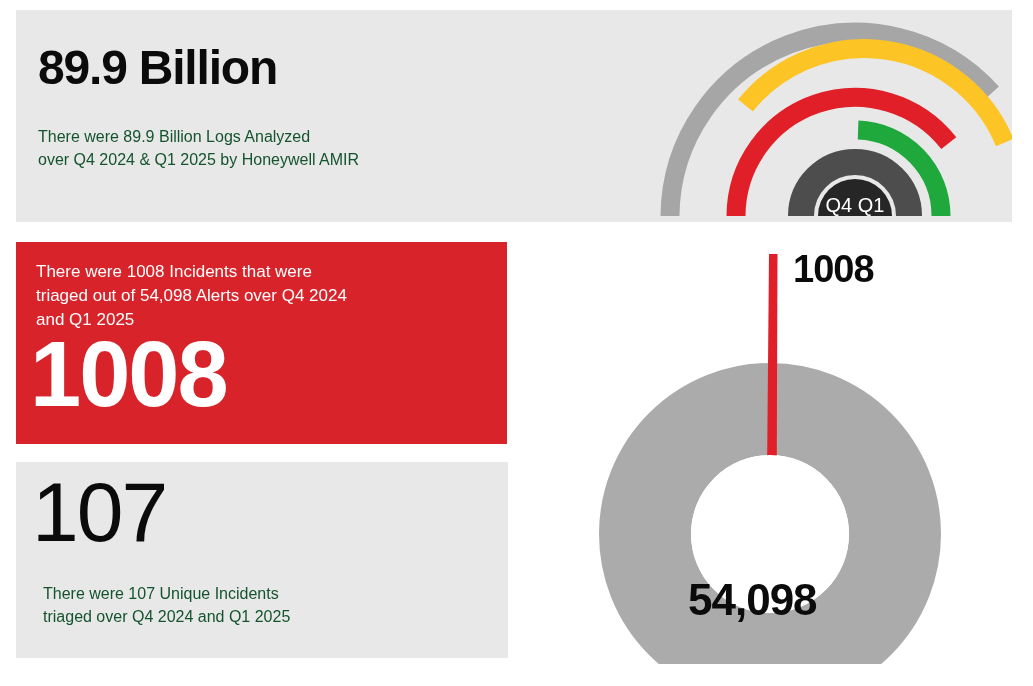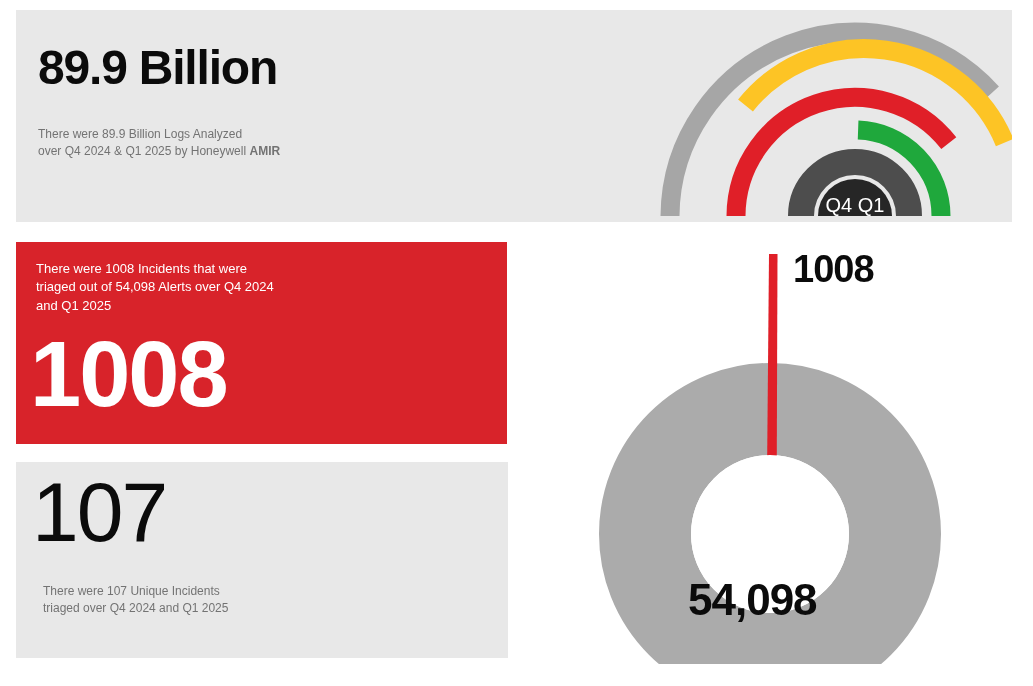--- a/index.html
+++ b/index.html
@@ -30,9 +30,9 @@
   #hero-number{left:38px;top:44px;font-size:48px;}
   .body-text{
     position:absolute;
-    font-size:12px;
+    font-size:16px;
     line-height:1.42;
-    color:#737373;
+    color:#14532d;
     white-space:pre-line;
   }
   #hero-sub{left:38px;top:126px;width:600px;}

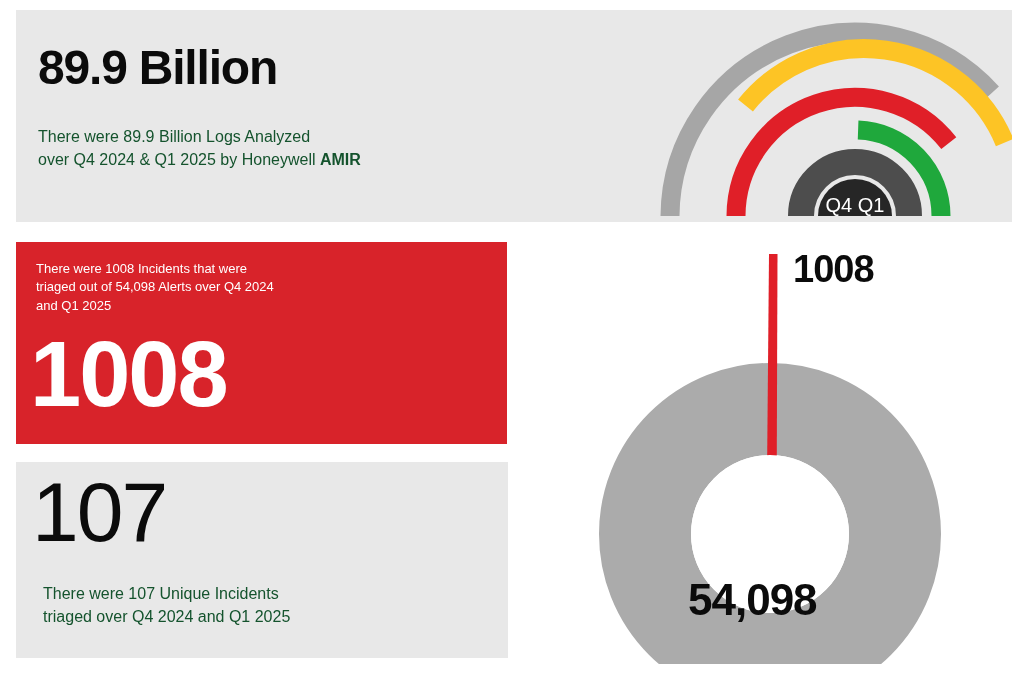--- a/index.html
+++ b/index.html
@@ -36,7 +36,7 @@
     white-space:pre-line;
   }
   #hero-sub{left:38px;top:126px;width:600px;}
-  #hero-sub b{font-weight:700;}
+  #hero-sub b{font-weight:400;}
 
   #red-sub{left:36px;top:260px;width:420px;color:#ffffff;font-size:13px;line-height:1.42;}
   #red-number{

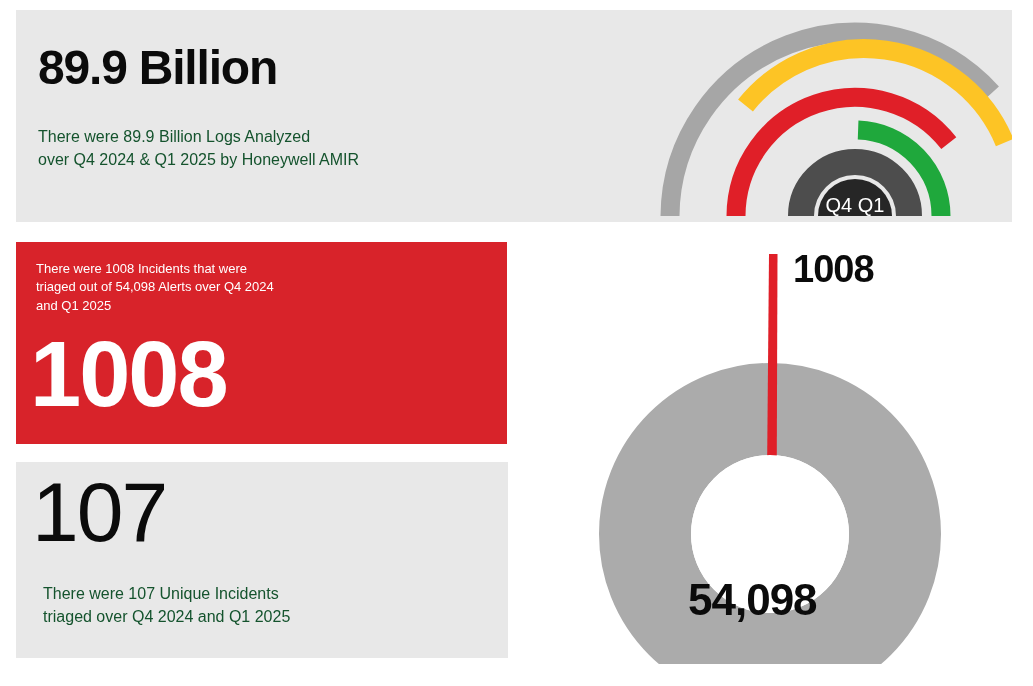--- a/index.html
+++ b/index.html
@@ -38,7 +38,7 @@
   #hero-sub{left:38px;top:126px;width:600px;}
   #hero-sub b{font-weight:400;}
 
-  #red-sub{left:36px;top:260px;width:420px;color:#ffffff;font-size:13px;line-height:1.42;}
+  #red-sub{left:36px;top:260px;width:420px;color:#ffffff;font-size:17px;line-height:1.42;}
   #red-number{
     position:absolute;left:30px;top:328px;
     font-size:92px;font-weight:800;color:#ffffff;

